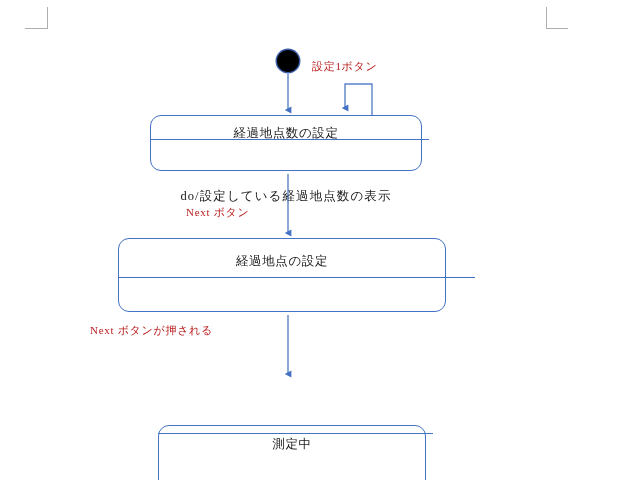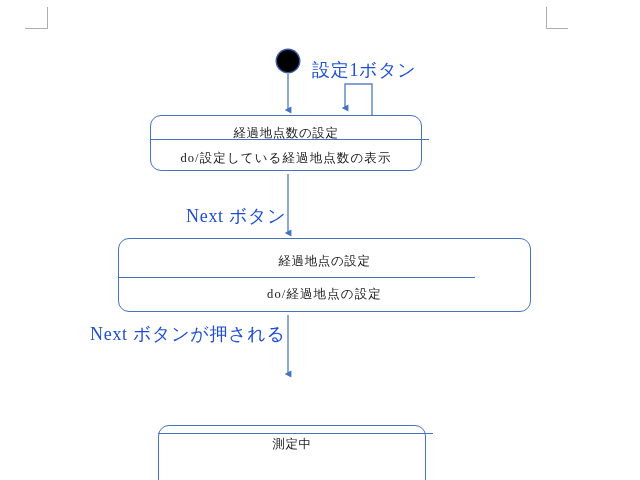--- a/index.html
+++ b/index.html
@@ -98,11 +98,11 @@
   
   .edge-label {
     position: absolute;
-    font-size: 18px;
+    font-size: 11px;
     line-height: 1;
     letter-spacing: 0.7px;
     white-space: nowrap;
-    color: #1d4ed8;
+    color: #b91c1c;
     font-family: Liberation Serif, serif;
   }
   #label-set1      { left: 312px; top: 61px; }

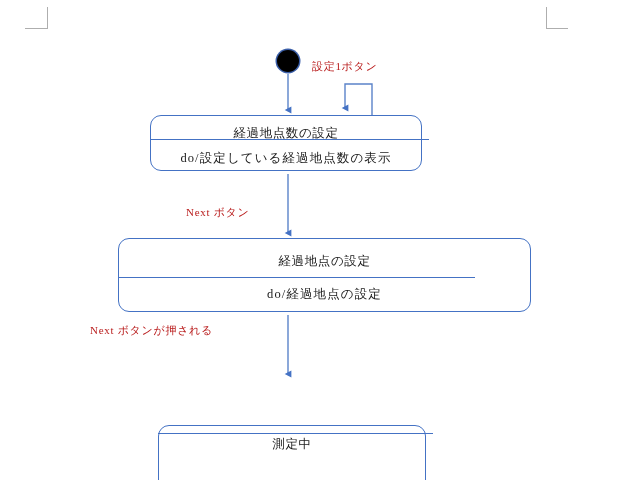--- a/index.html
+++ b/index.html
@@ -58,7 +58,7 @@
     letter-spacing: 0.6px;
     white-space: nowrap;
   }
-  .state-activity { letter-spacing: 1.1px; }
+  .state-activity { letter-spacing: 1.1px; margin-top: 38px; }
   .state-divider {
     position: absolute;
     height: 1px;

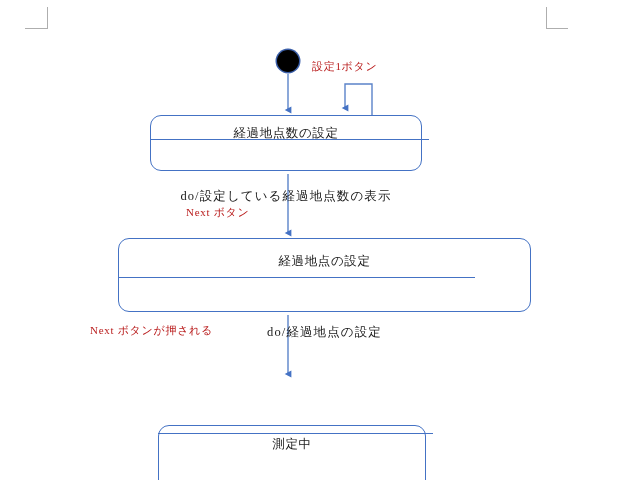--- a/index.html
+++ b/index.html
@@ -72,7 +72,7 @@
   #divider-1 { left: 150px; top: 139px; width: 279px; }
 
   
-  #state-2 { left: 118px; top: 238px; width: 413px; height: 74px; }
+  #state-2 { left: 118px; top: 238px; width: 328px; height: 74px; }
   #state-2 .state-name     { top: 16px; }
   #state-2 .state-activity { top: 49px; }
   #divider-2 { left: 118px; top: 277px; width: 357px; }

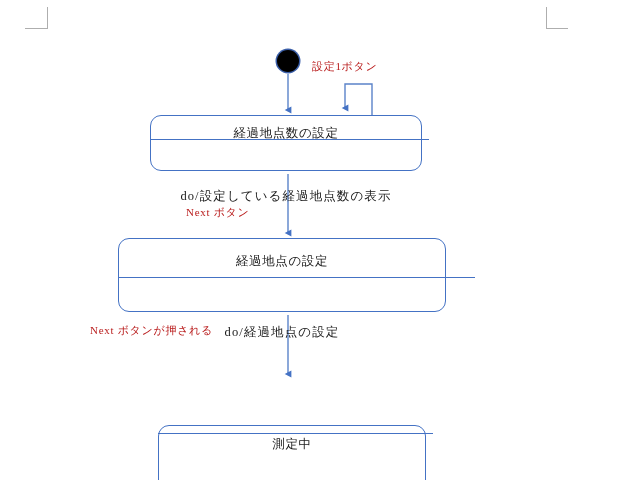--- a/index.html
+++ b/index.html
@@ -159,7 +159,6 @@
 
   <div class="state-box" id="state-2">
     <div class="state-name">経過地点の設定</div>
-    <div class="state-activity">do/経過地点の設定</div>
   </div>
   <div class="state-divider" id="divider-2"></div>
 

